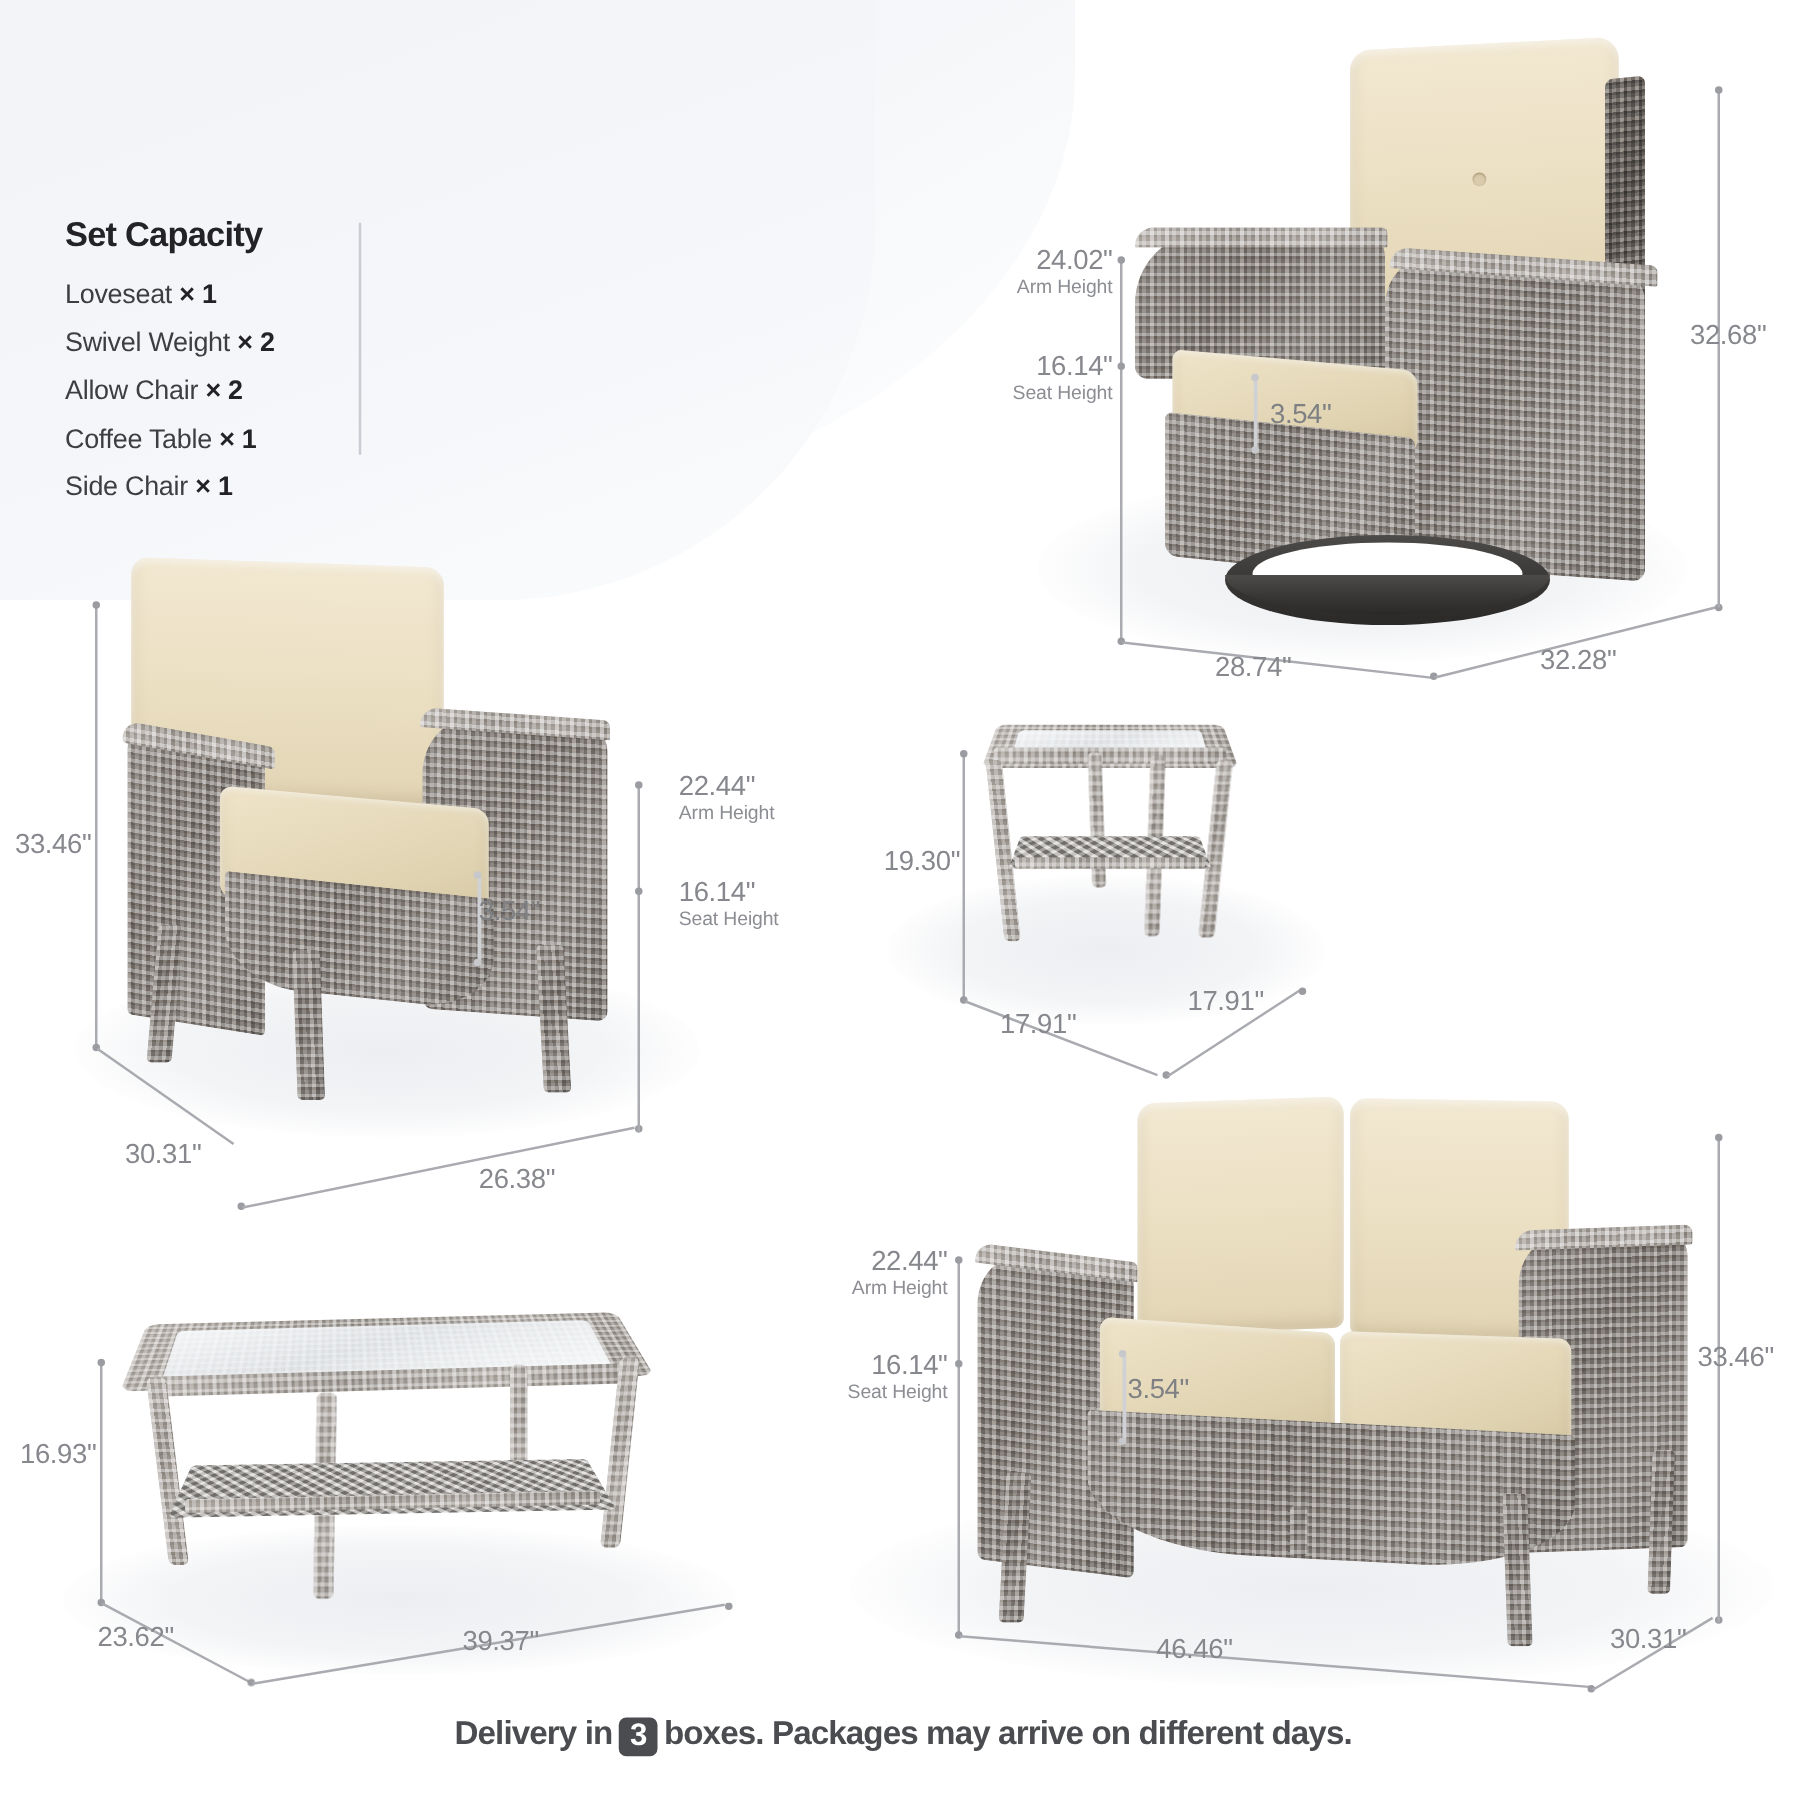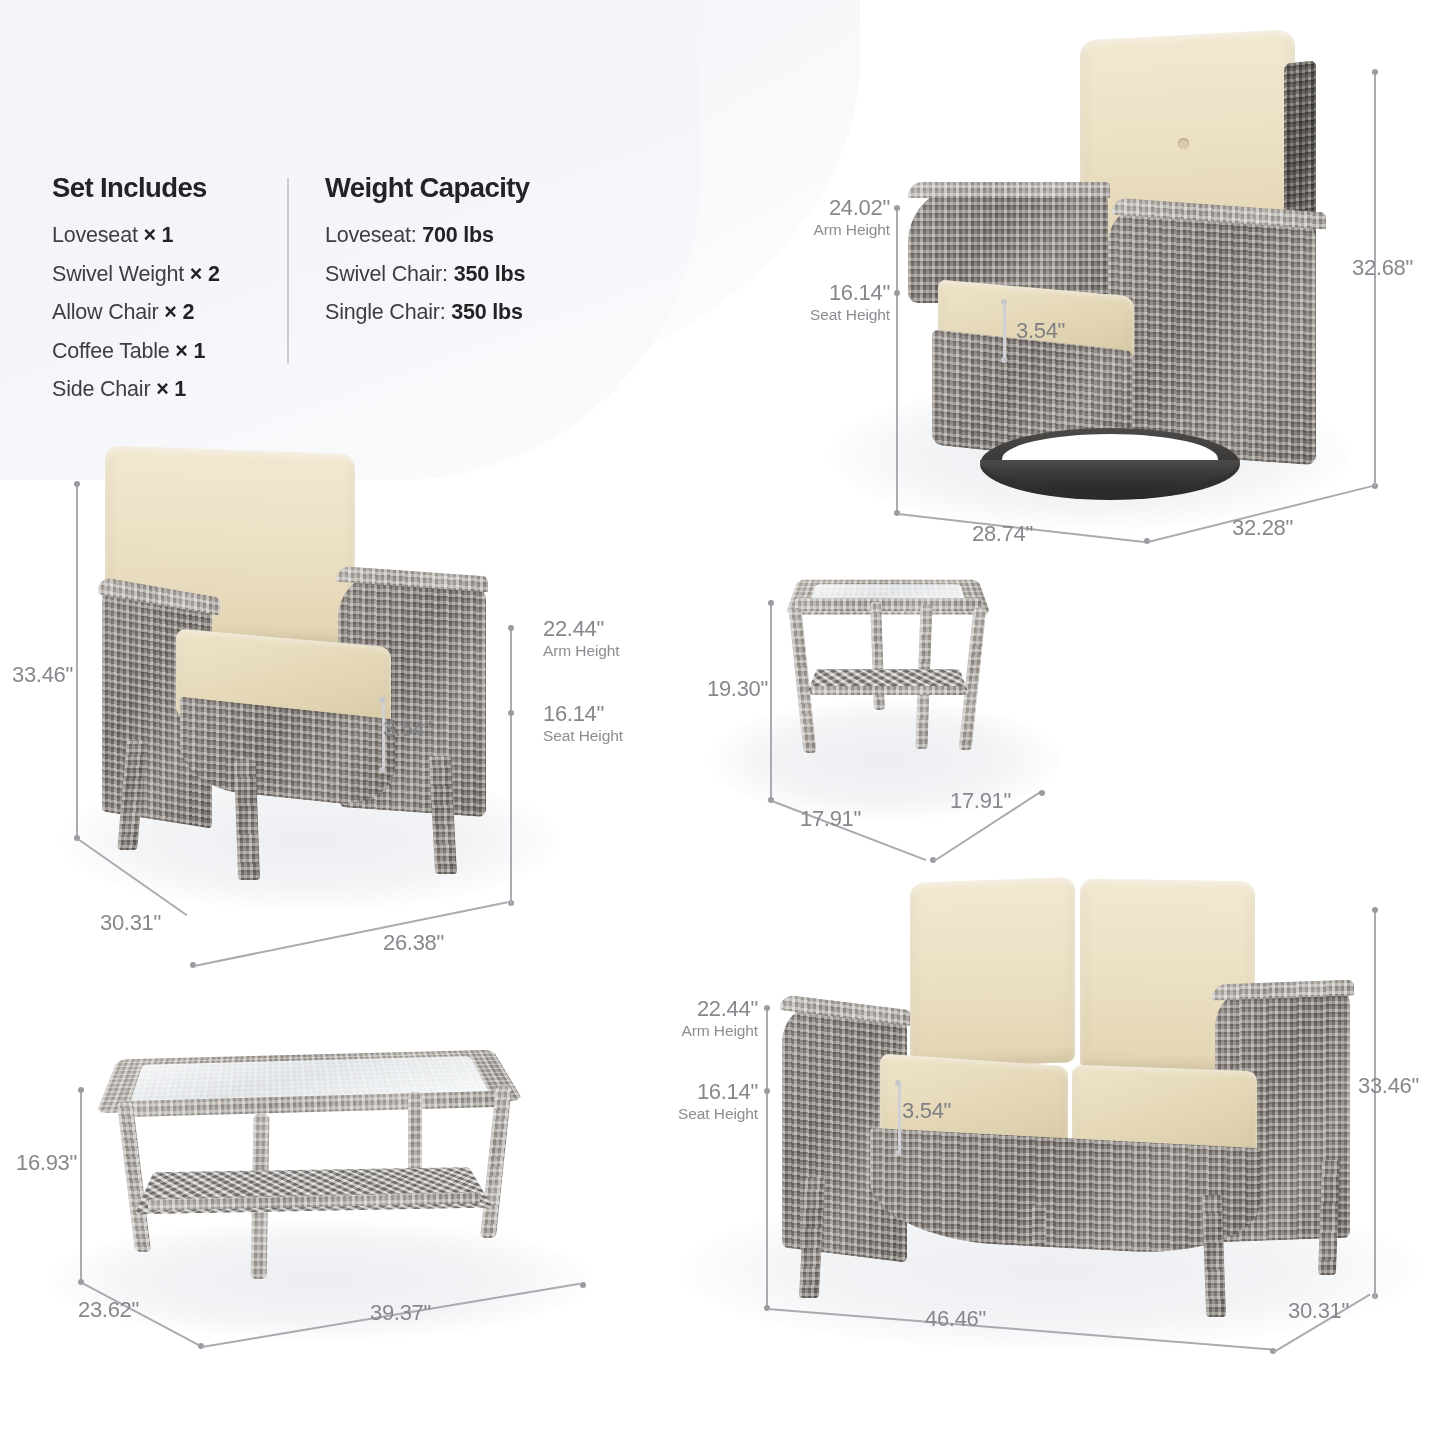--- a/index.html
+++ b/index.html
@@ -146,7 +146,7 @@
 
   <div class="spec-wrap">
     <div class="spec-col left">
-      <div class="spec-head">Set Includes</div>
+      <div class="spec-head">Set Capacity</div>
       <div class="spec-item"><span>Loveseat</span> <b>× 1</b></div>
       <div class="spec-item"><span>Swivel Weight</span> <b>× 2</b></div>
       <div class="spec-item"><span>Allow Chair</span> <b>× 2</b></div>

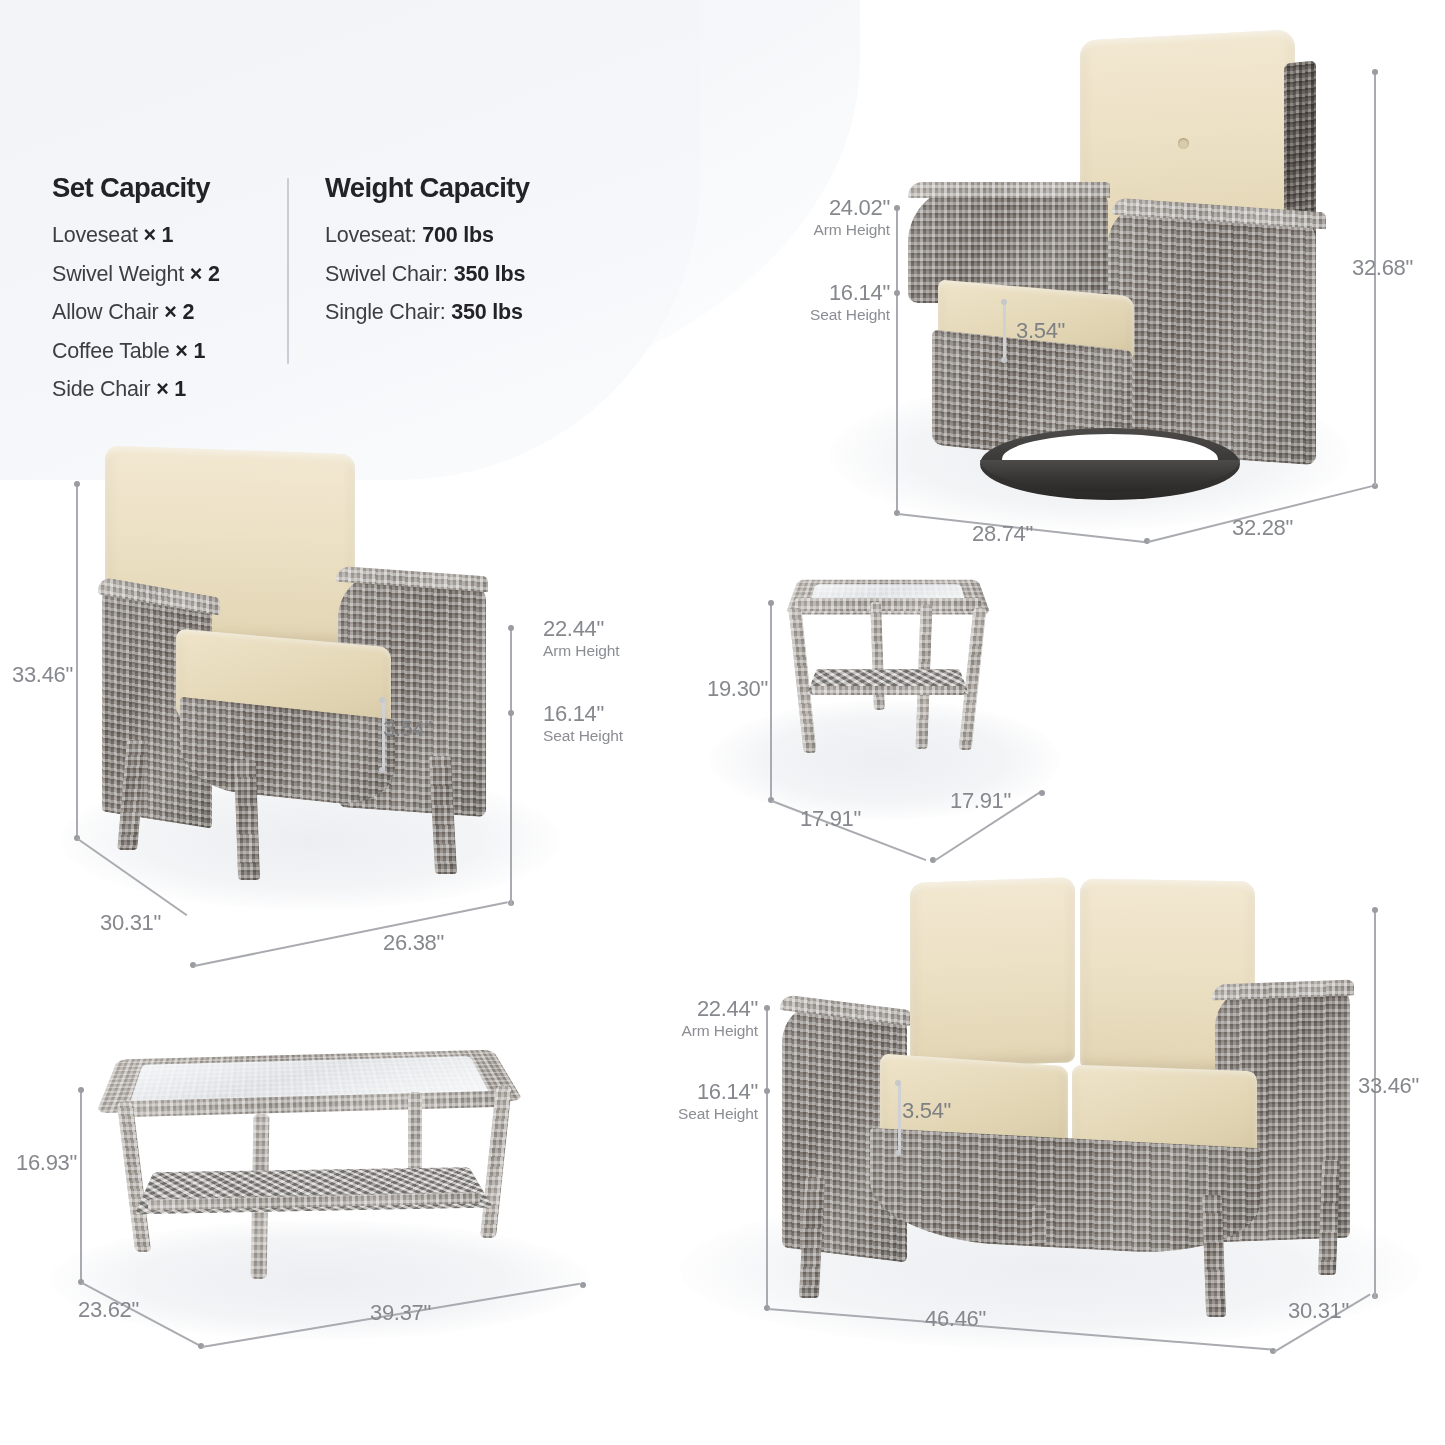--- a/index.html
+++ b/index.html
@@ -156,12 +156,6 @@
 
     <div class="spec-divider"></div>
 
-    <div class="spec-col right">
-      <div class="spec-head">Weight Capacity</div>
-      <div class="spec-item"><span>Loveseat:</span> <b>700 lbs</b></div>
-      <div class="spec-item"><span>Swivel Chair:</span> <b>350 lbs</b></div>
-      <div class="spec-item"><span>Single Chair:</span> <b>350 lbs</b></div>
-    </div>
   </div>
 
   <div class="piece" style="left:860px;top:10px;width:520px;height:530px;">

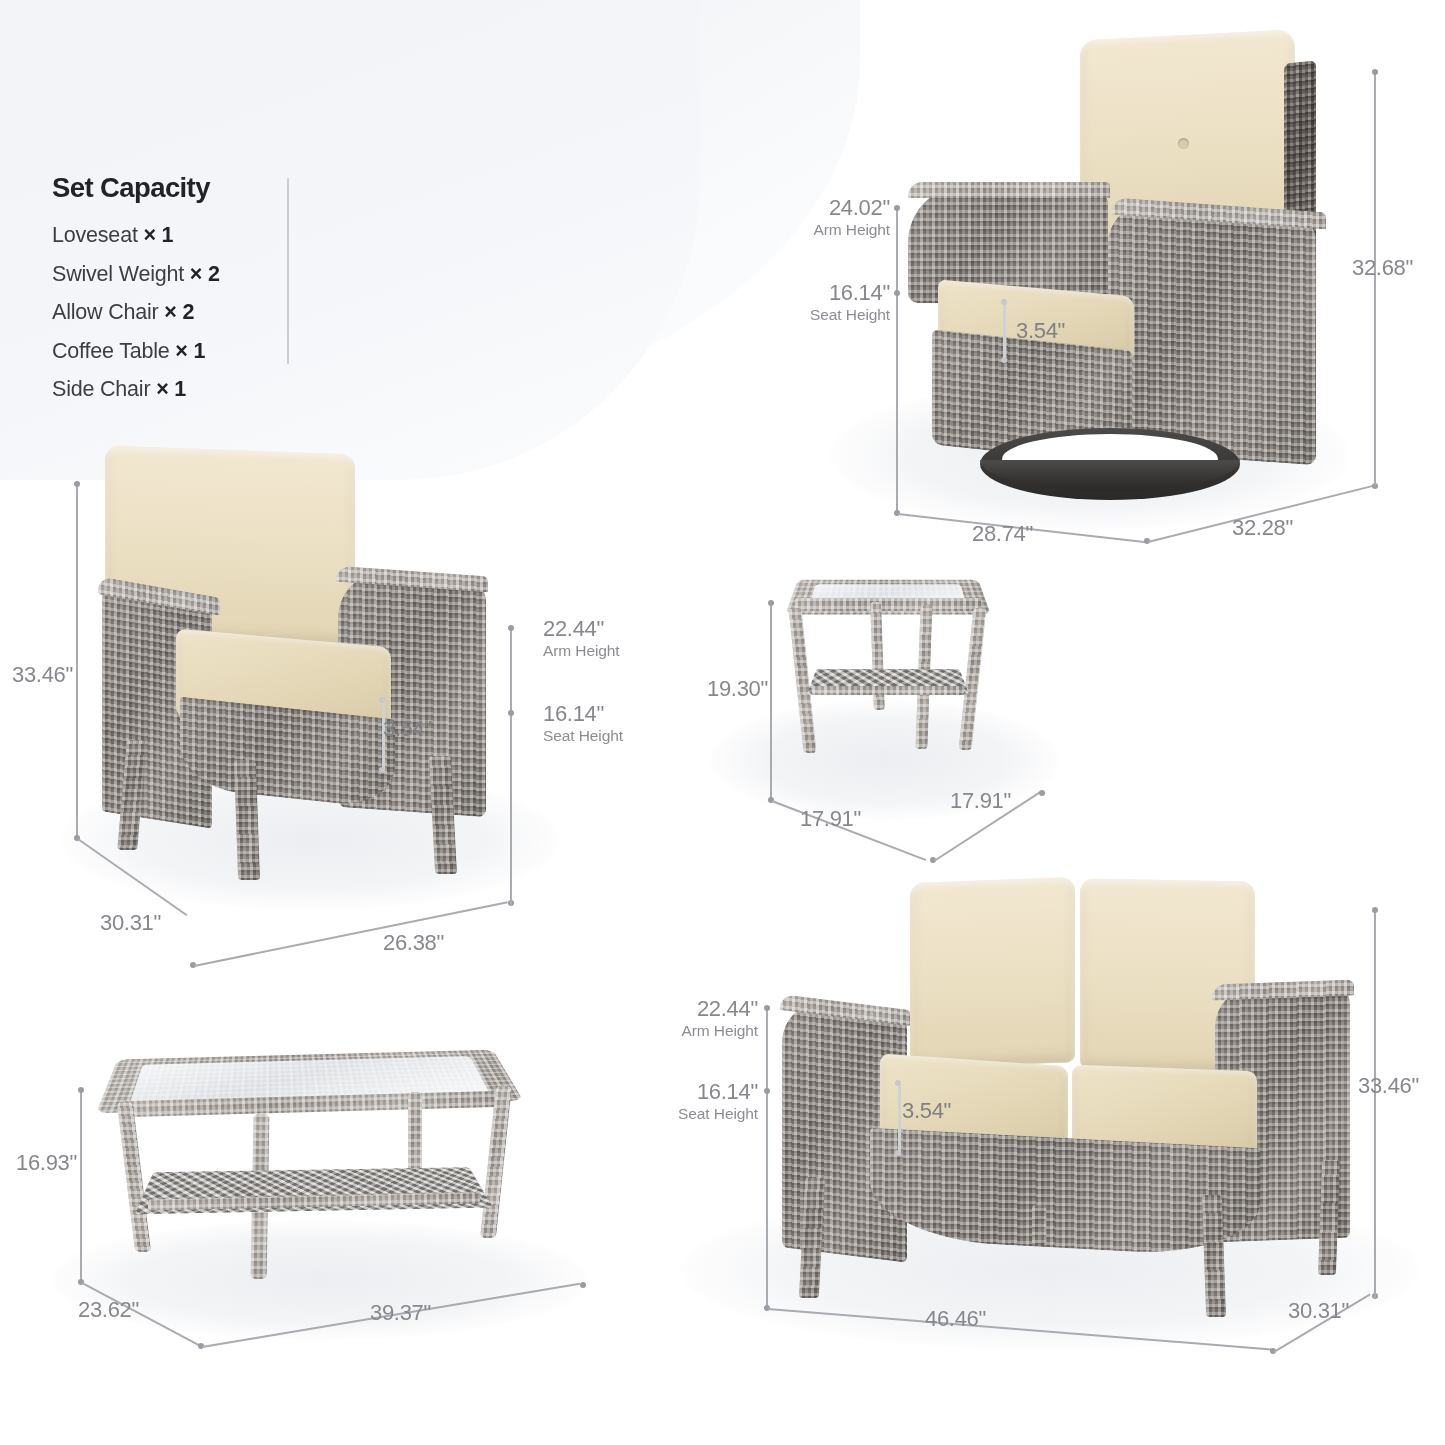--- a/index.html
+++ b/index.html
@@ -380,6 +380,9 @@
   <div class="dot" style="left:1372px;top:907px;"></div>
   <div class="dim" style="left:1358px;top:1073px;">33.46"</div>
 
+  <div class="footer">
+    <span>Delivery in</span><span class="boxnum">3</span><span>boxes. Packages may arrive on different days.</span>
+  </div>
 
 </div>
 

